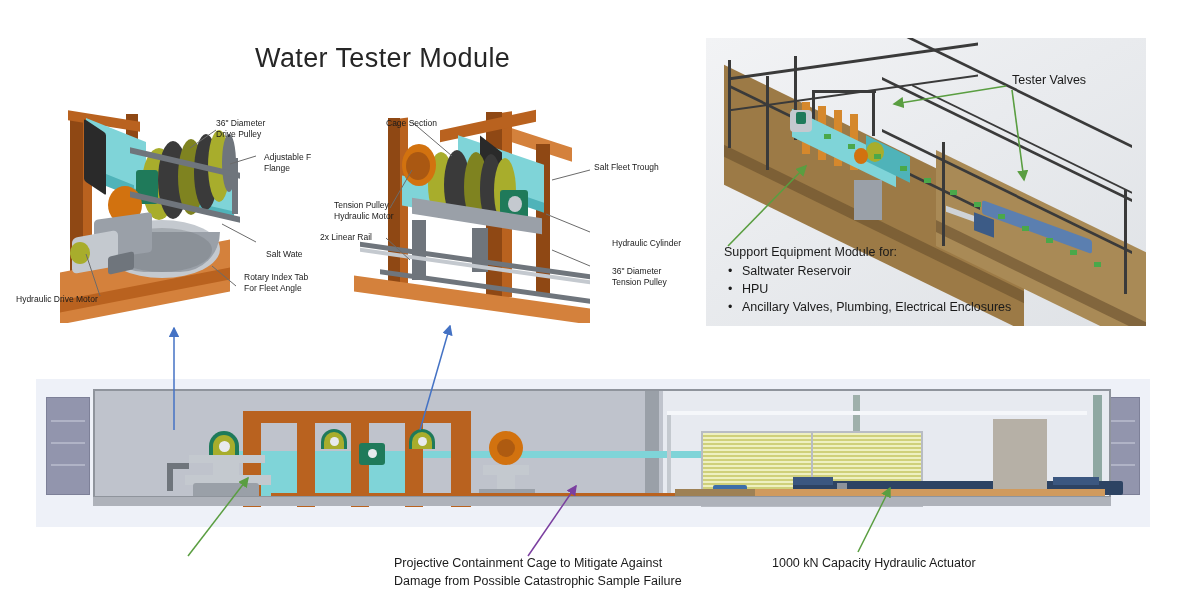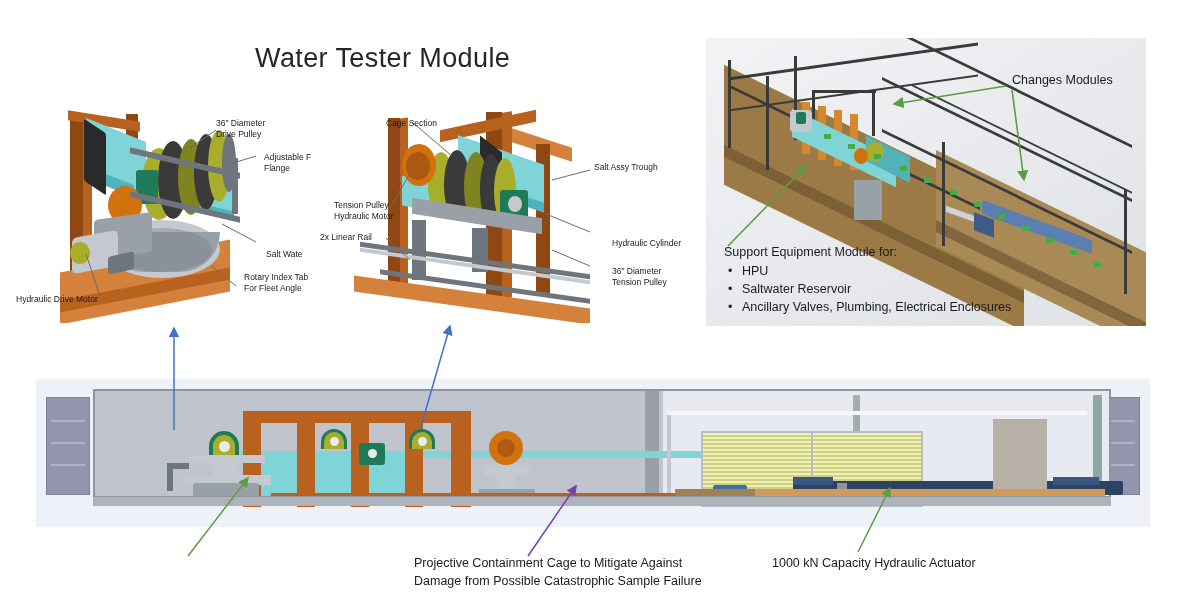--- a/index.html
+++ b/index.html
@@ -265,7 +265,7 @@
       <line x1="22" y1="208" x2="100" y2="128" stroke="#5a9e41" stroke-width="1.6" marker-end="url(#ghead)"></line>
     </svg>
 
-    <div class="tr-text" style="left:306px;top:34px;">Changes Modules</div>
+    <div class="tr-text" style="left:306px;top:34px;">Tester Valves</div>
 
     <div class="tr-text" style="left:18px;top:206px;">Support Equipment Module for:</div>
 

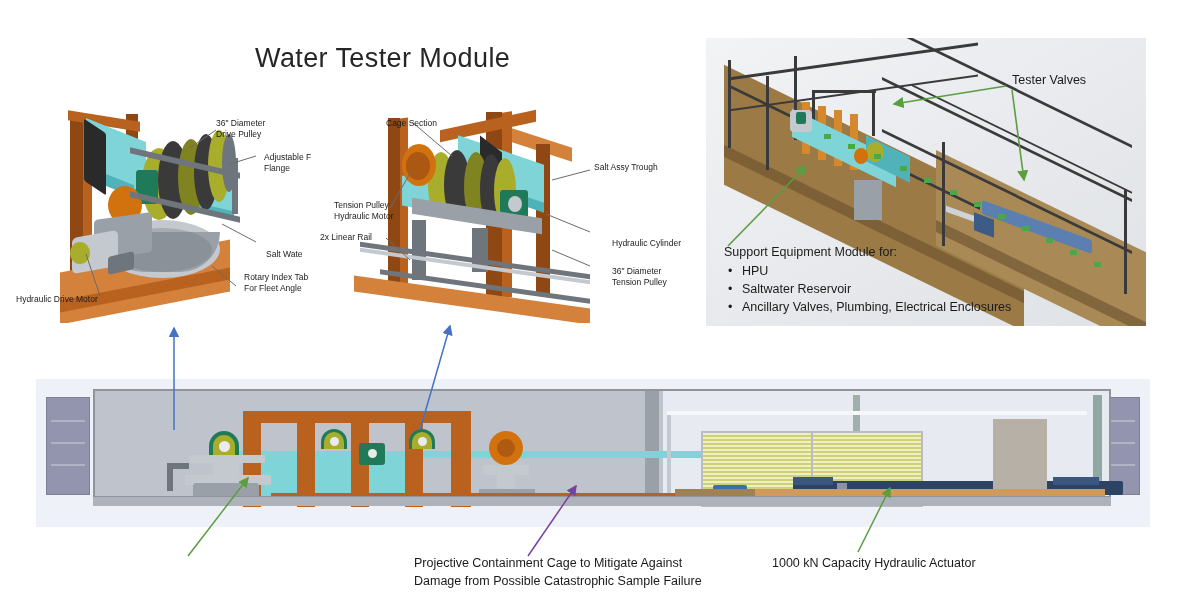--- a/index.html
+++ b/index.html
@@ -192,7 +192,7 @@
   <div class="lab" style="left:334px;top:200px;">Tension Pulley
 Hydraulic Motor</div>
   <div class="lab" style="left:320px;top:232px;">2x Linear Rail</div>
-  <div class="lab" style="left:594px;top:162px;">Salt Assy Trough</div>
+  <div class="lab" style="left:594px;top:162px;">Salt Fleet Trough</div>
   <div class="lab" style="left:612px;top:238px;">Hydraulic Cylinder</div>
   <div class="lab" style="left:612px;top:266px;">36" Diameter
 Tension Pulley</div>

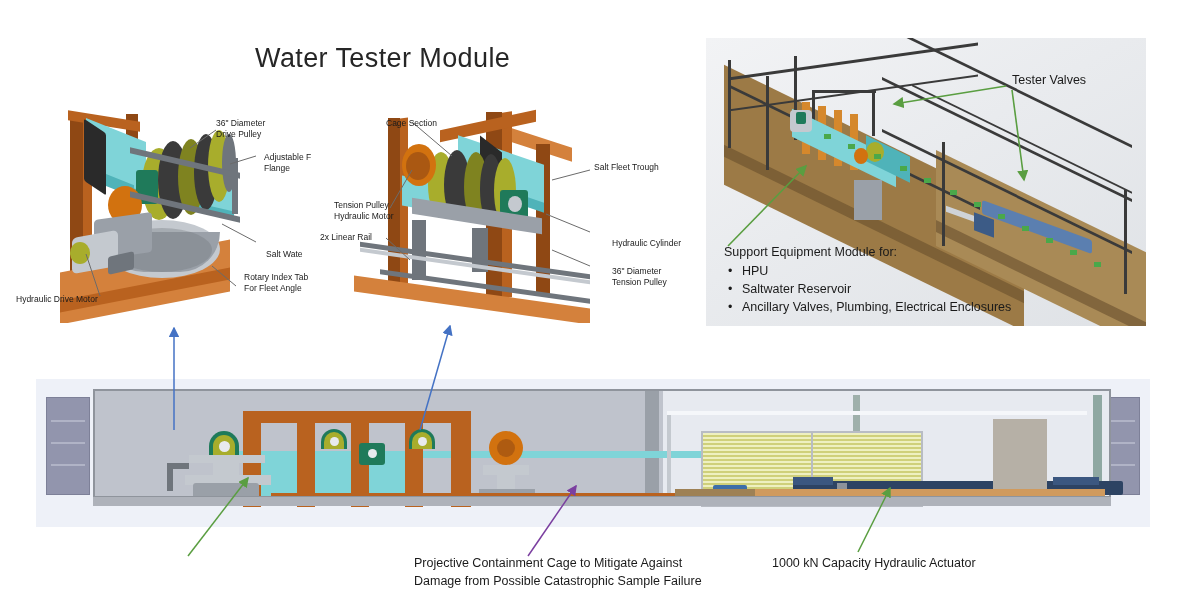--- a/index.html
+++ b/index.html
@@ -270,8 +270,8 @@
     <div class="tr-text" style="left:18px;top:206px;">Support Equipment Module for:</div>
 
     <div class="bullets" style="left:18px;top:224px;">
+      <div>Saltwater Reservoir</div>
       <div>HPU</div>
-      <div>Saltwater Reservoir</div>
       <div>Ancillary Valves, Plumbing, Electrical Enclosures</div>
     </div>
   </div>

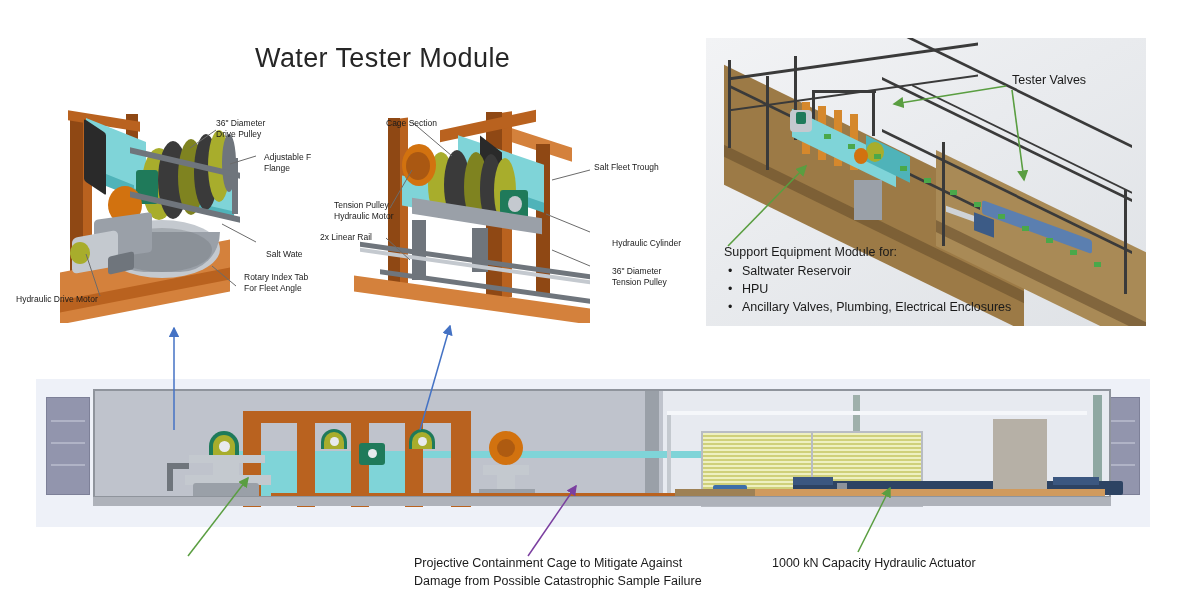--- a/index.html
+++ b/index.html
@@ -388,7 +388,7 @@
     <line x1="858" y1="552" x2="890" y2="488" stroke="#5a9e41" stroke-width="1.5" marker-end="url(#ghead2)"></line>
   </svg>
 
-  <div class="cap" style="left:414px;top:554px;">Projective Containment Cage to Mitigate Against
+  <div class="cap" style="left:394px;top:554px;">Projective Containment Cage to Mitigate Against
 Damage from Possible Catastrophic Sample Failure</div>
   <div class="cap" style="left:772px;top:554px;">1000 kN Capacity Hydraulic Actuator</div>
 

